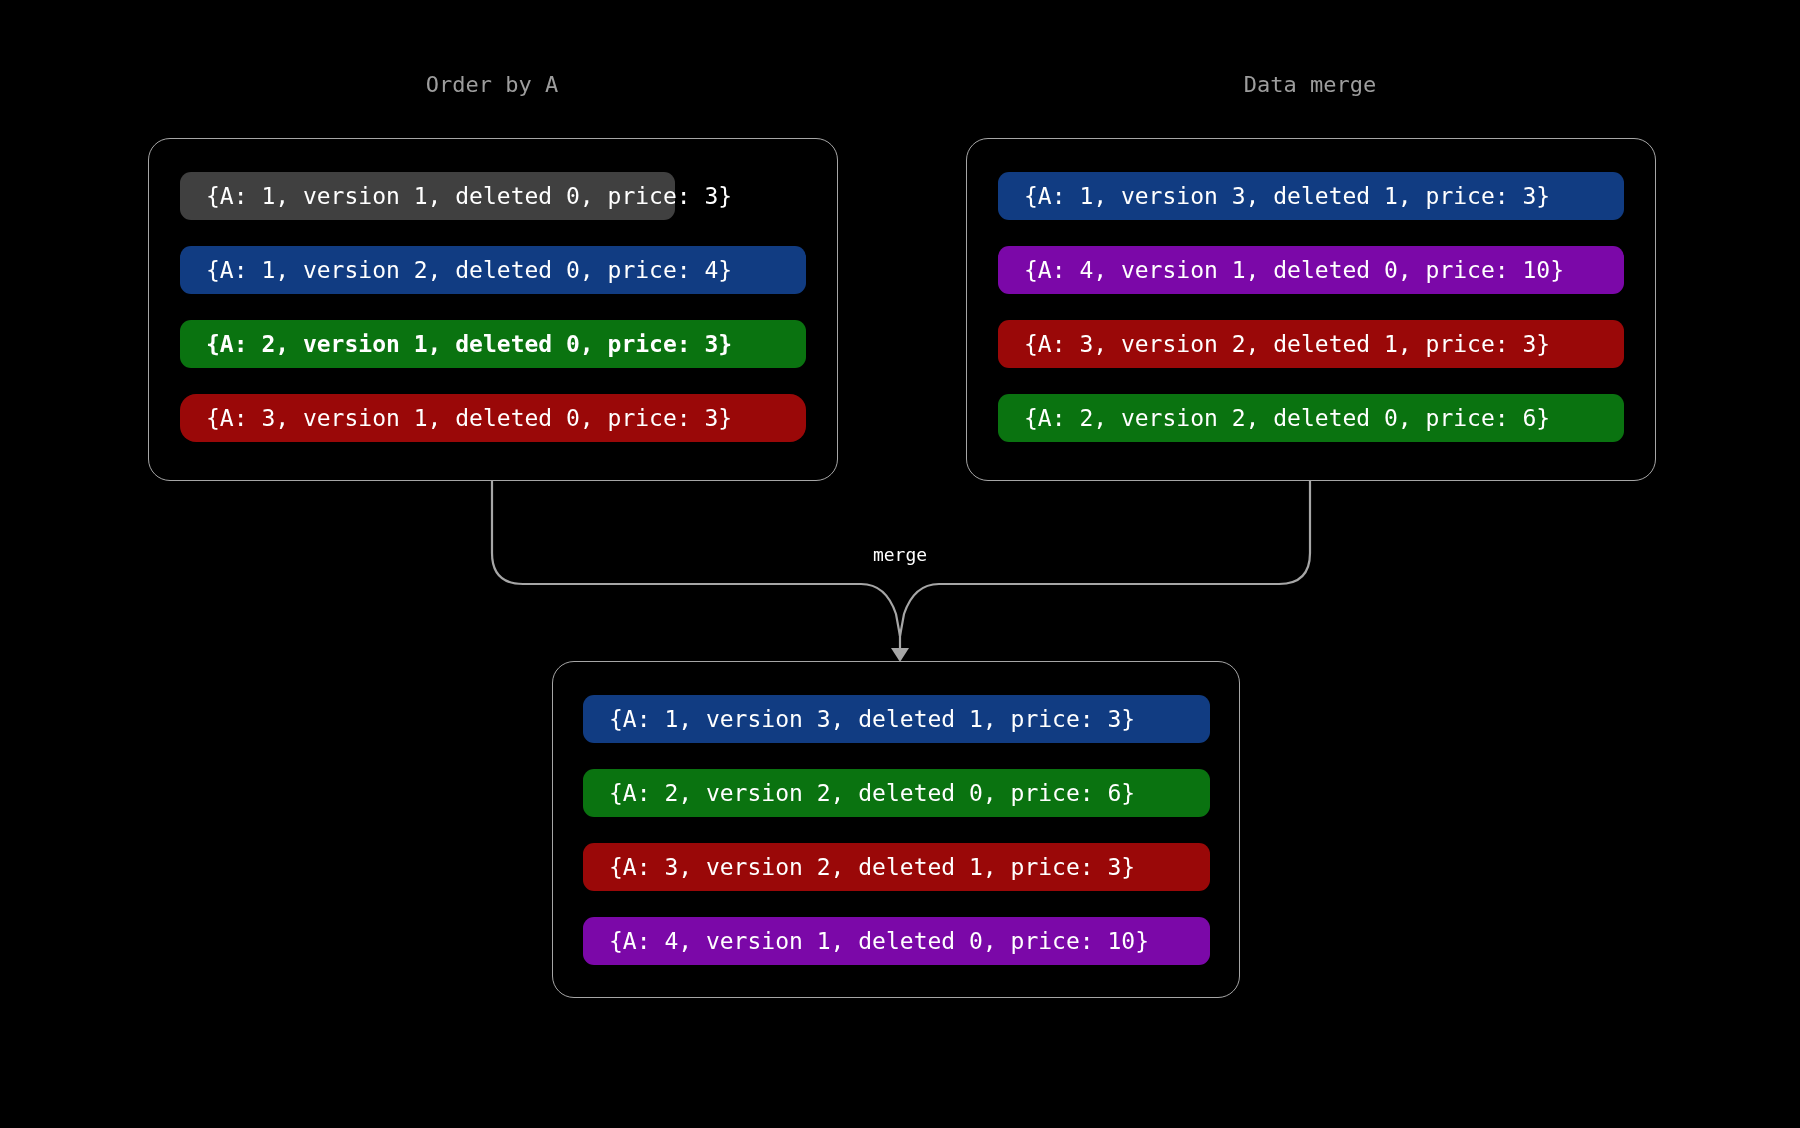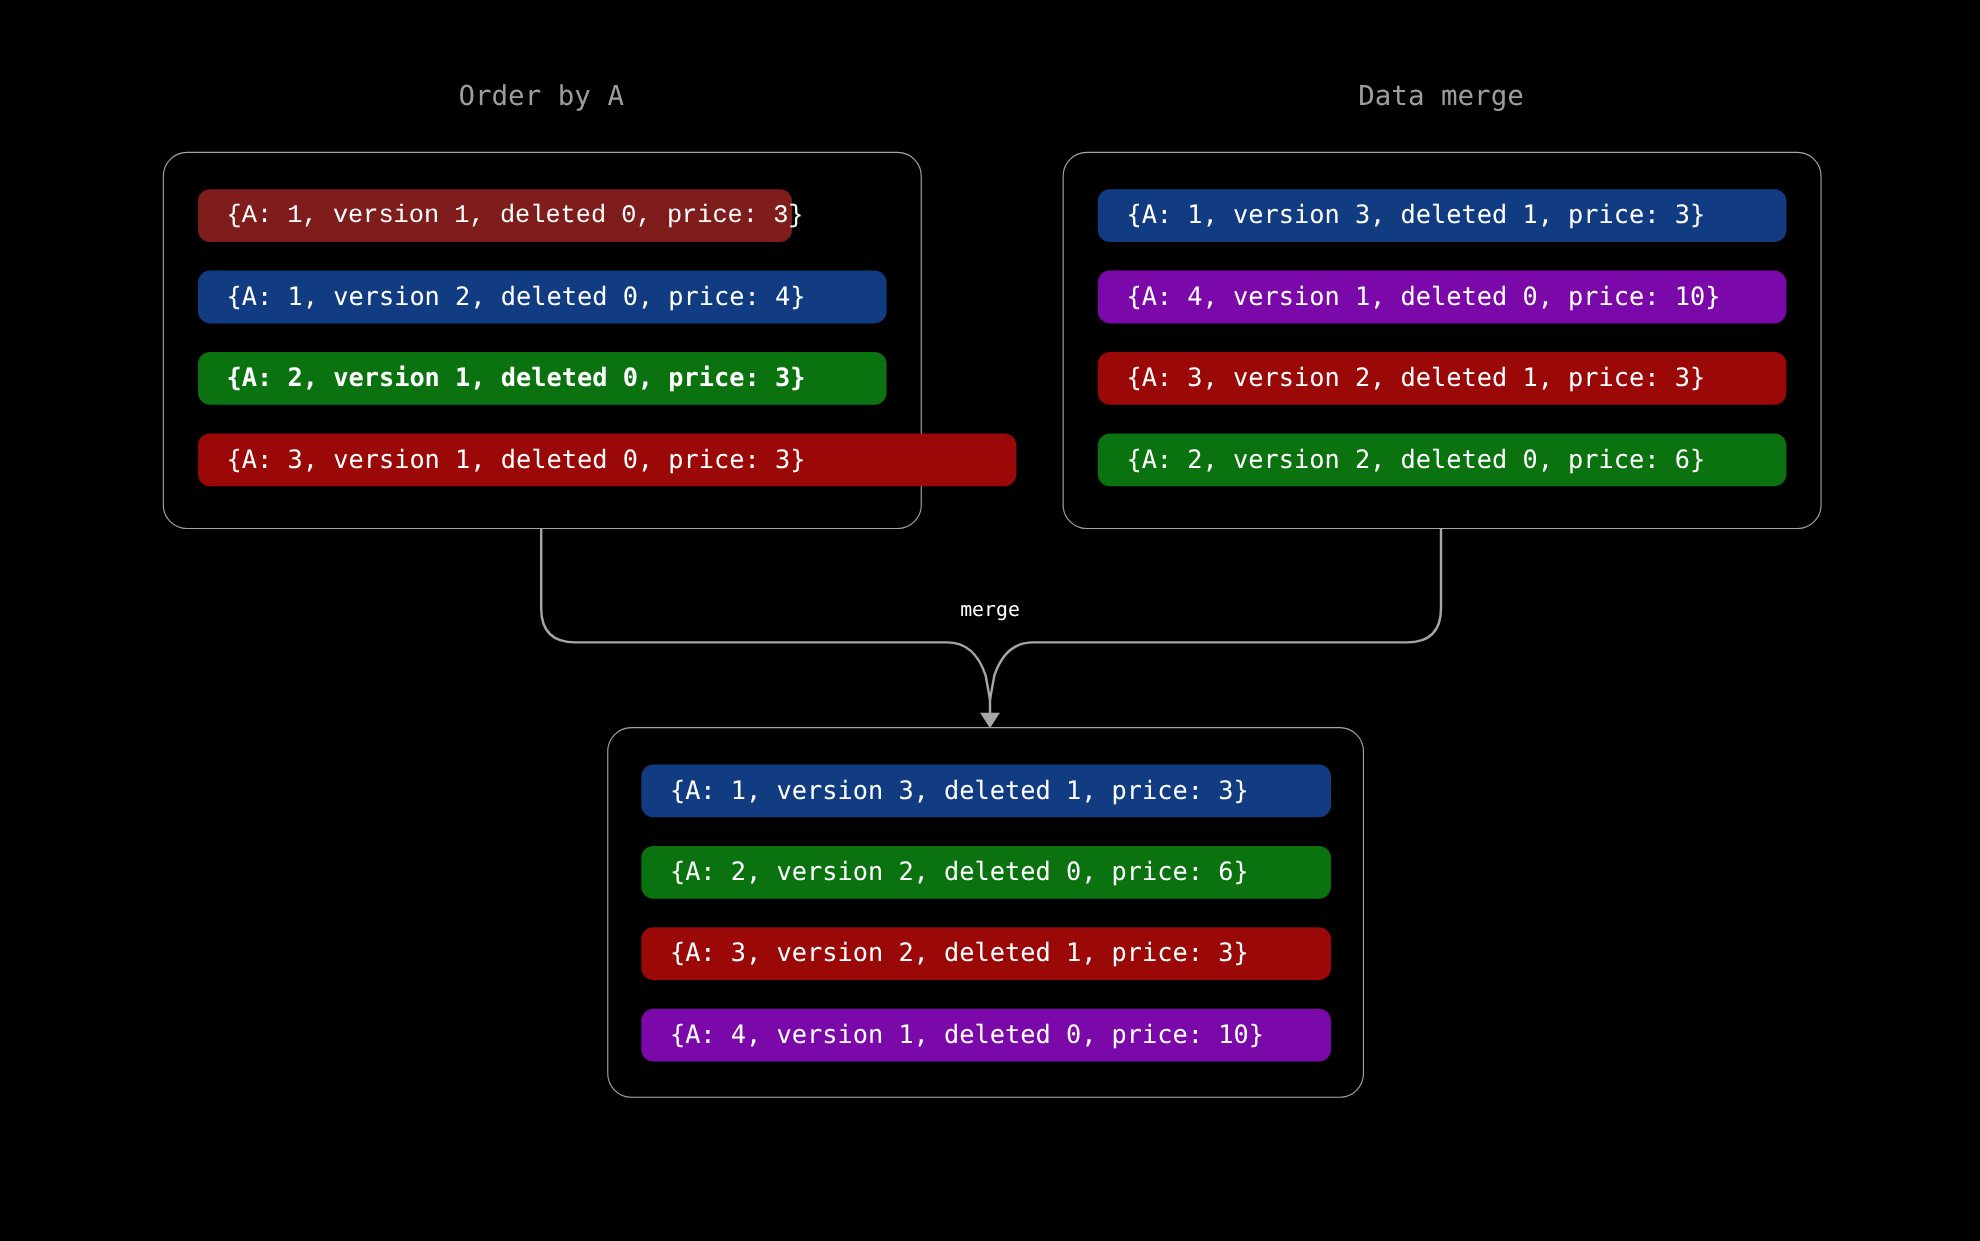--- a/index.html
+++ b/index.html
@@ -35,7 +35,7 @@
   .panel-title {
     position: absolute;
     color: #9d9d9d;
-    font-size: 25px;
+    font-size: 22px;
     font-family: "DejaVu Sans Mono", "Liberation Mono", monospace;
     letter-spacing: 0px;
     white-space: nowrap;

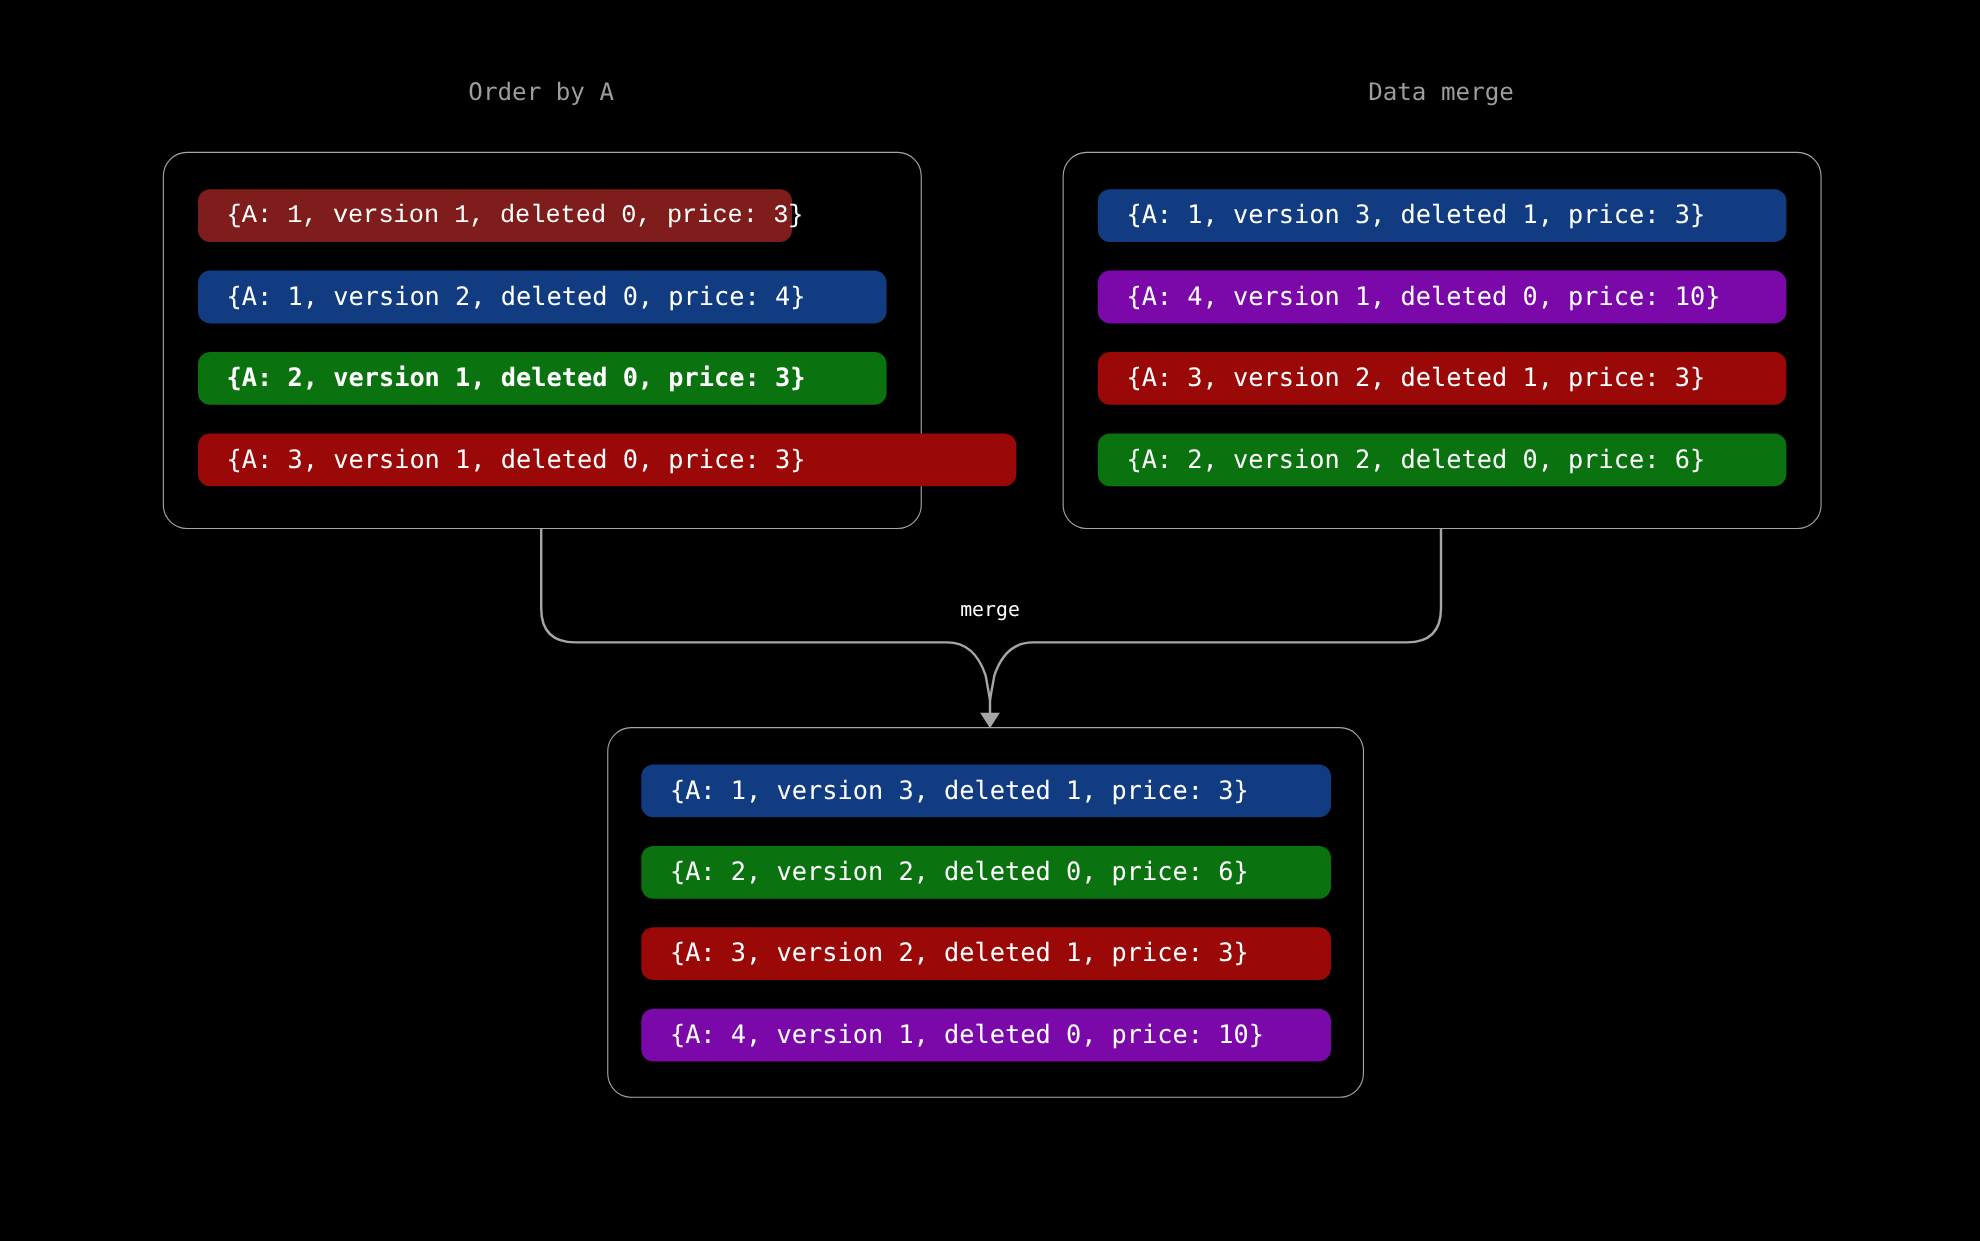--- a/index.html
+++ b/index.html
@@ -98,7 +98,7 @@
   <div class="panel" style="left:148px; top:138px; width:690px; height:343px;">
   </div>
 
-  <div class="pill" style="left:180px; top:172px; width:540px; height:48px; background:#7f1d1d;font-family:Liberation Mono, monospace;">{A: 1, version 1, deleted 0, price: 3}</div>
+  <div class="pill" style="left:180px; top:172px; width:495px; height:48px; background:#404040;">{A: 1, version 1, deleted 0, price: 3}</div>
   <div class="pill" style="left:180px; top:246px; width:626px; height:48px; background:#113c82;">{A: 1, version 2, deleted 0, price: 4}</div>
   <div class="pill" style="left:180px; top:320px; width:626px; height:48px; background:#0a7310;font-weight:bold;">{A: 2, version 1, deleted 0, price: 3}</div>
   <div class="pill" style="left:180px; top:394px; width:744px; height:48px; background:#9a0808;">{A: 3, version 1, deleted 0, price: 3}</div>

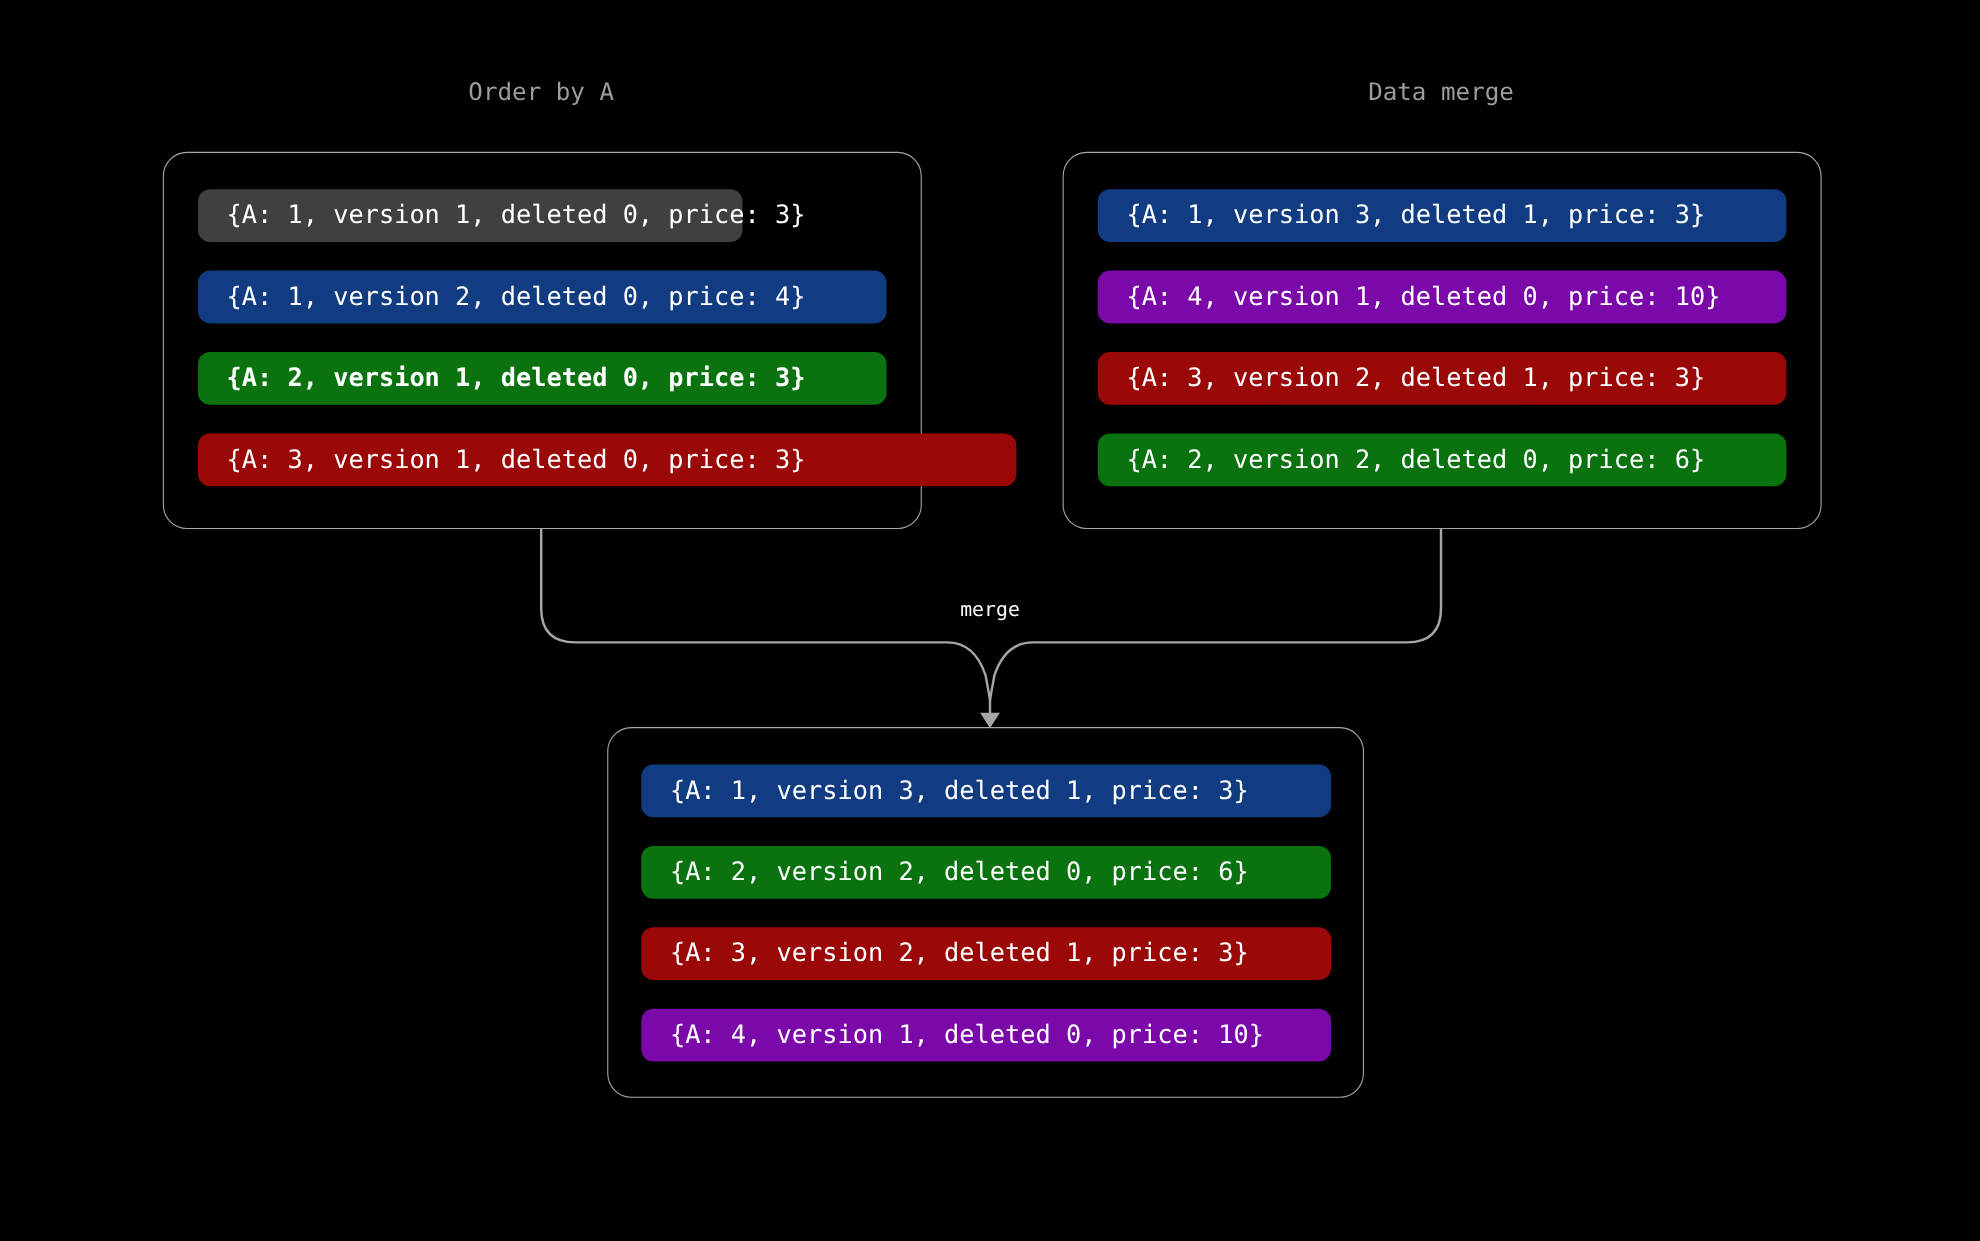--- a/index.html
+++ b/index.html
@@ -101,7 +101,7 @@
   <div class="pill" style="left:180px; top:172px; width:495px; height:48px; background:#404040;">{A: 1, version 1, deleted 0, price: 3}</div>
   <div class="pill" style="left:180px; top:246px; width:626px; height:48px; background:#113c82;">{A: 1, version 2, deleted 0, price: 4}</div>
   <div class="pill" style="left:180px; top:320px; width:626px; height:48px; background:#0a7310;font-weight:bold;">{A: 2, version 1, deleted 0, price: 3}</div>
-  <div class="pill" style="left:180px; top:394px; width:744px; height:48px; background:#9a0808;">{A: 3, version 1, deleted 0, price: 3}</div>
+  <div class="pill" style="left:180px; top:394px; width:626px; height:48px; background:#9a0808;border-radius:16px;">{A: 3, version 1, deleted 0, price: 3}</div>
 
   <div class="panel-title" style="left:1310px; top:72px;">Data merge</div>
 

